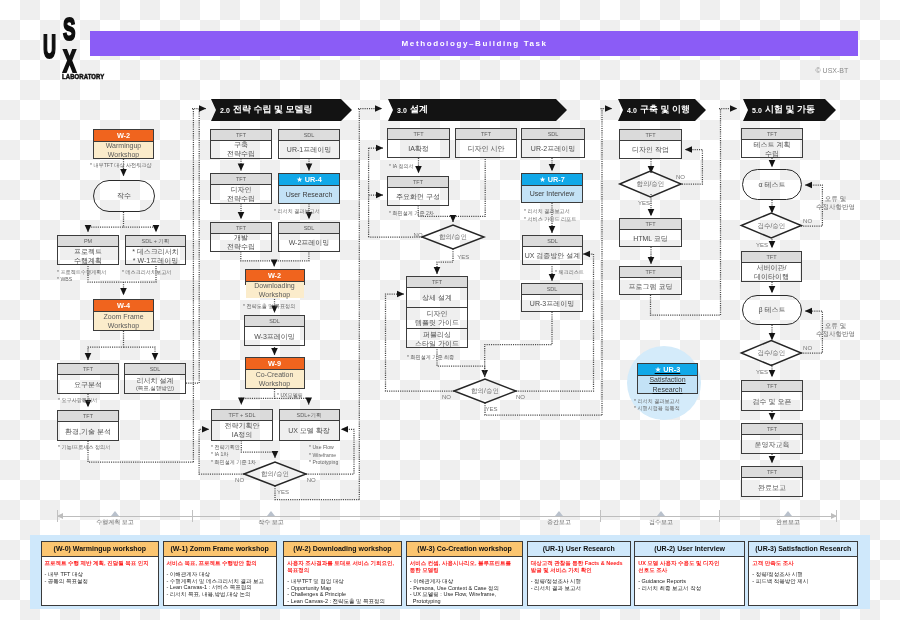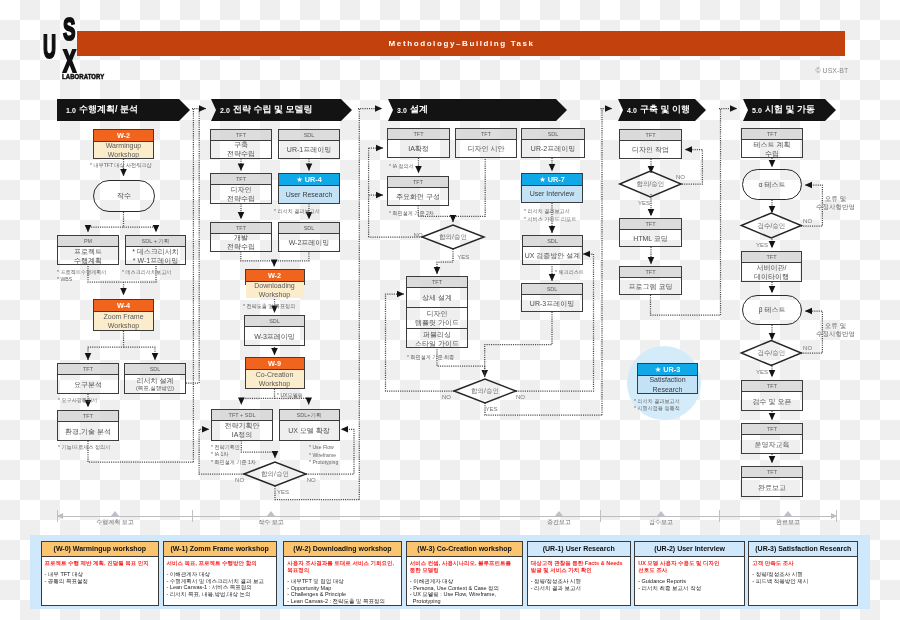--- a/index.html
+++ b/index.html
@@ -23,7 +23,7 @@
 #logo .ls{left:63.3px;top:-10px;height:47px;line-height:78px;font-size:31.9px;transform:scaleX(0.585);}
 #logo .lx{left:63.3px;top:24px;height:45px;line-height:75px;font-size:30.6px;transform:scaleX(0.645);}
 #logo .lsub{left:61.7px;top:68px;height:12px;line-height:18px;font-size:6.9px;letter-spacing:0.1px;transform:scaleX(0.87);-webkit-text-stroke:0.5px #111;}
-#titlebar{left:77px;top:30.6px;width:767.7px;height:25.2px;background:#c2410c;}
+#titlebar{left:90px;top:30.6px;width:767.7px;height:25.2px;background:#8b5cf6;}
 #titlebar .t{position:absolute;left:0;top:0;width:100%;text-align:center;line-height:26px;color:#fff;font-size:8px;font-weight:bold;letter-spacing:1.6px;text-indent:1.6px;}
 #copyright{left:815.5px;top:65.5px;font-size:7px;color:#8a8a8a;line-height:9px;}
 

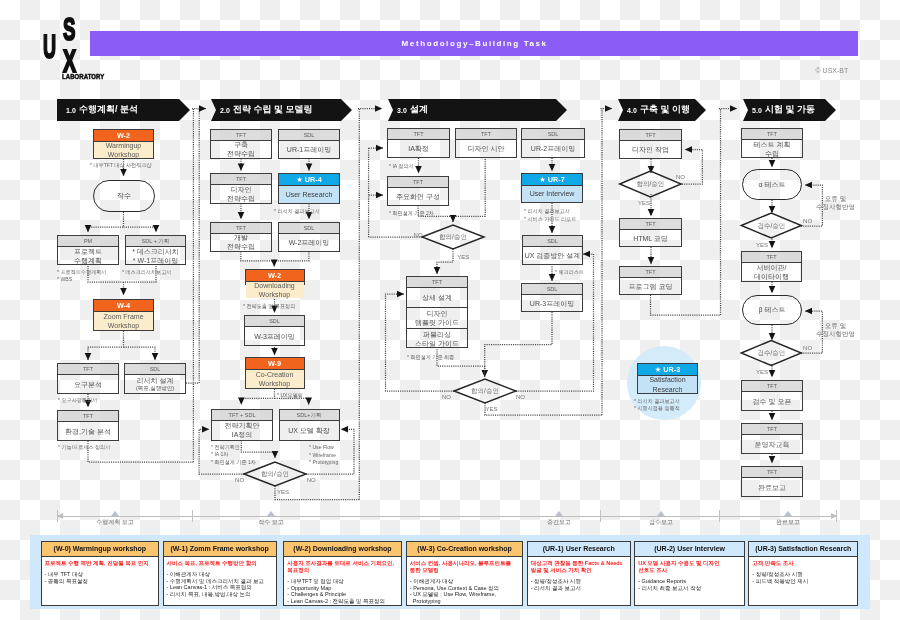--- a/index.html
+++ b/index.html
@@ -163,10 +163,6 @@
  <div class="t">Methodology–Building Task</div>
 </div>
 <div class="abs" id="copyright">© USX-BT</div>
-<div class="abs phase" style="left:57px;top:99px;width:133px;clip-path:polygon(0 0, 122px 0, 100% 50%, 122px 100%, 0 100%);">
- <span class="pnum">1.0</span>
- <span class="pname">수행계획/ 분석</span>
-</div>
 <div class="abs phase" style="left:388px;top:99px;width:179px;clip-path:polygon(0 0, 168px 0, 100% 50%, 168px 100%, 0 100%, 5px 50%);">
  <span class="pnum">3.0</span>
  <span class="pname">설계</span>

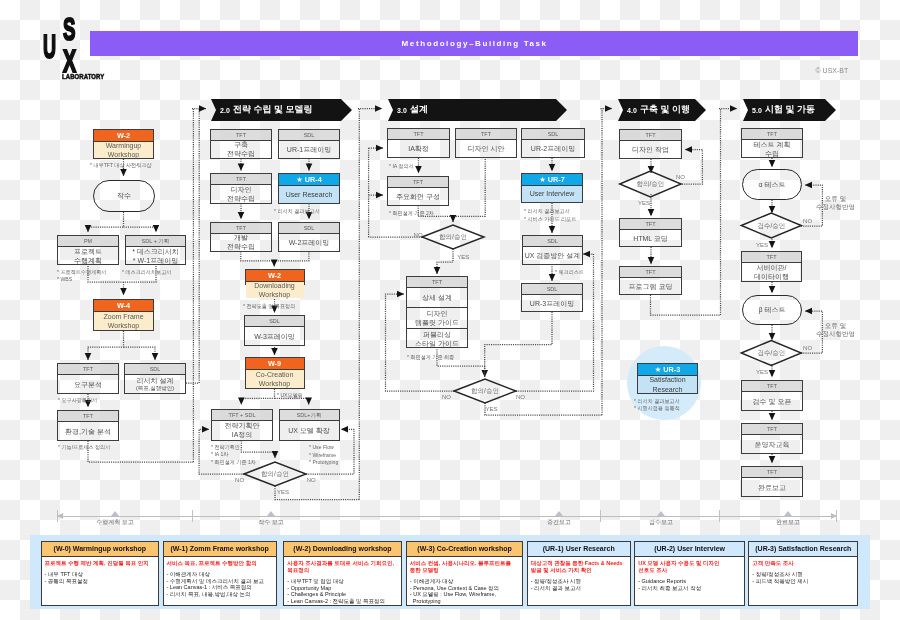--- a/index.html
+++ b/index.html
@@ -375,7 +375,7 @@
   <div>프로그램 코딩</div>
  </div>
 </div>
-<div class="abs urnode" style="left:637px;top:363px;width:61px;height:31px;">
+<div class="abs urnode" style="left:637px;top:363px;width:61px;height:31px;text-decoration:underline;">
  <div class="hd">★ UR-3</div>
  <div class="bd" style="height:17px;">
   <div>Satisfaction</div>

